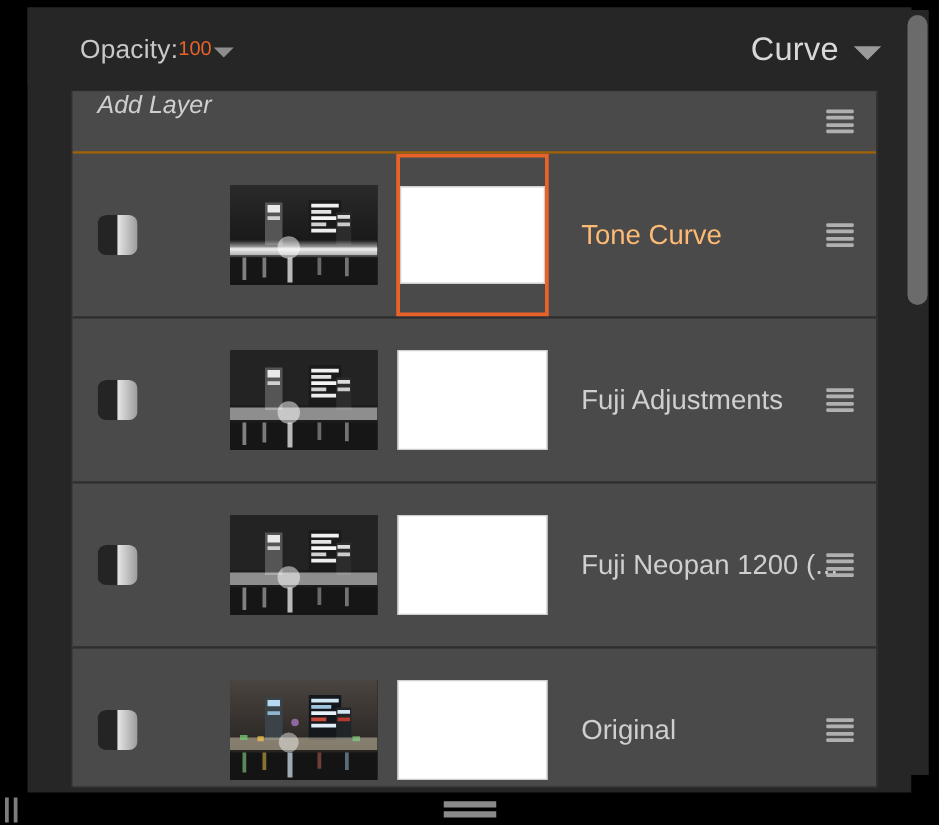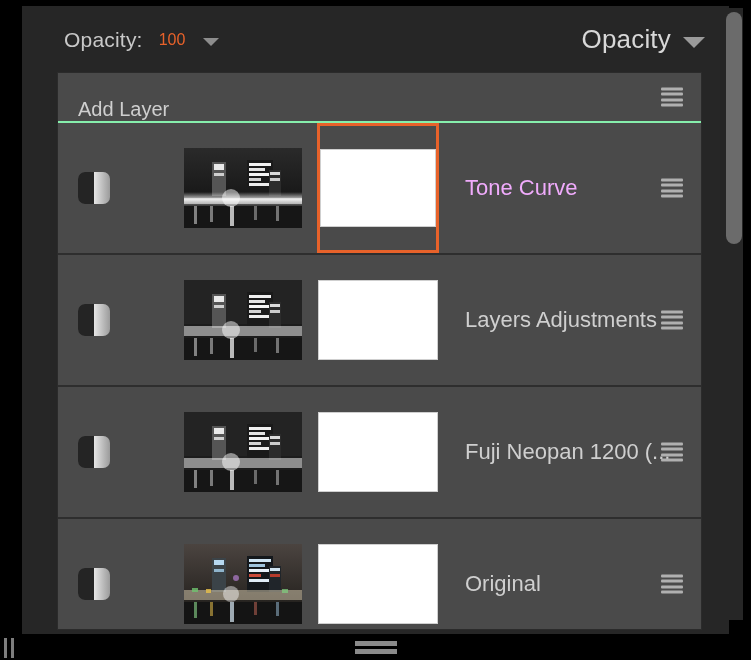--- a/index.html
+++ b/index.html
@@ -43,7 +43,7 @@
     left: 42px; top: 22px;
     display: flex;
     align-items: center;
-    gap: 16px;
+    gap: 0;
     white-space: nowrap;
   }
   .opacity-label {

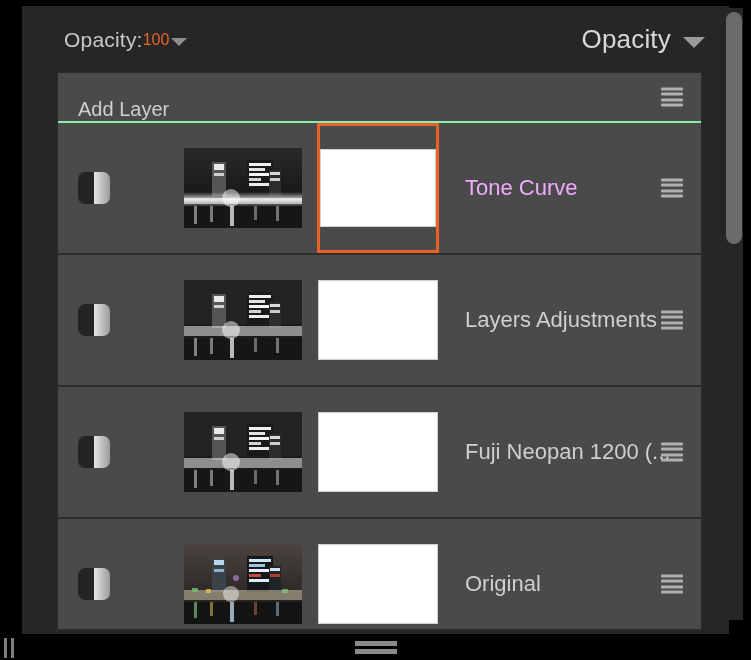--- a/index.html
+++ b/index.html
@@ -288,7 +288,7 @@
     </div>
 
     <div class="layers-group">
-      <span class="layers-title">Opacity</span>
+      <span class="layers-title">Curve</span>
       <span class="caret-lg"></span>
     </div>
 

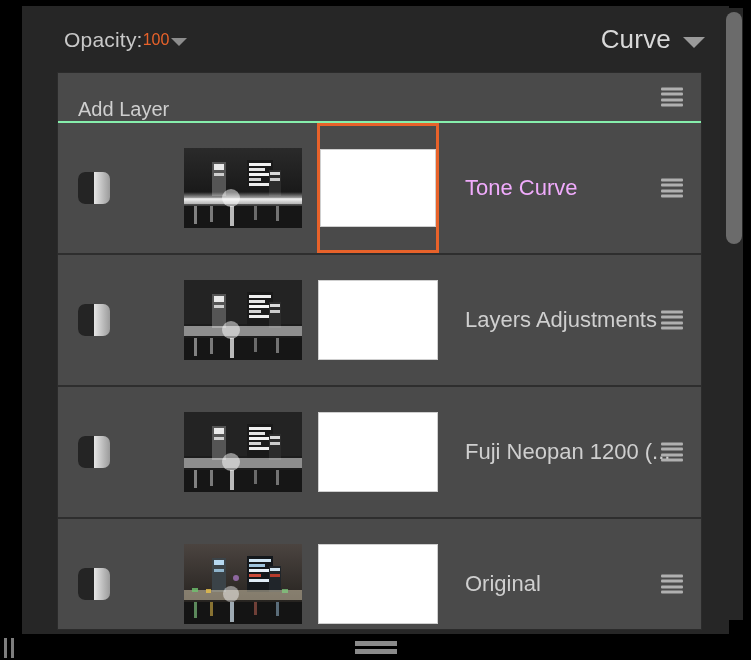--- a/index.html
+++ b/index.html
@@ -100,9 +100,10 @@
     position: relative;
     height: 48px;
     background: #4a4a4a;
-    border-bottom: 2px solid #86efac;
-    display: flex;
-    align-items: flex-end;
+    border-bottom: 2px solid #a16207;
+    display: flex;
+    align-items: flex-start;
+    font-style: italic;
   }
   .add-layer-label {
     color: #cfcfcf;

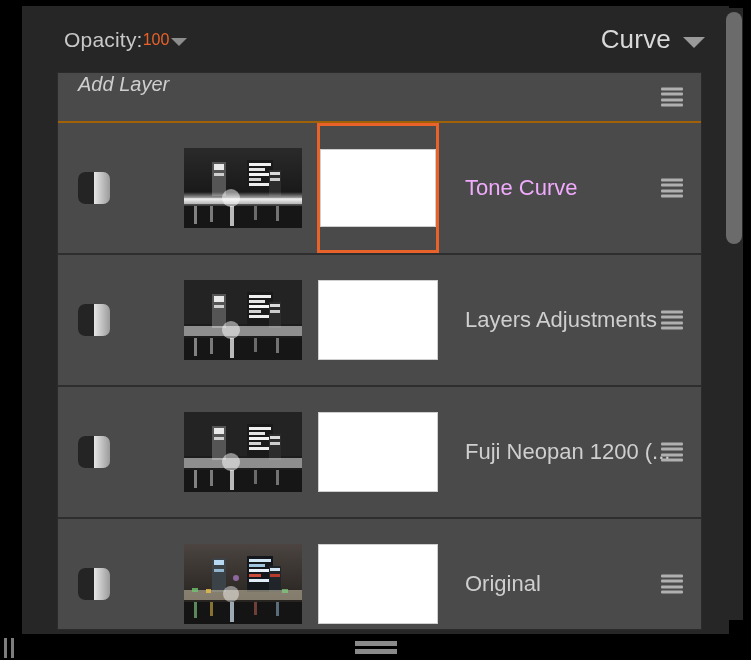--- a/index.html
+++ b/index.html
@@ -188,7 +188,7 @@
     max-width: 240px;
     overflow: hidden;
   }
-  .layer-name.active { color: #f0abfc; }
+  .layer-name.active { color: #fdba74; }
 
   
   .hamburger {

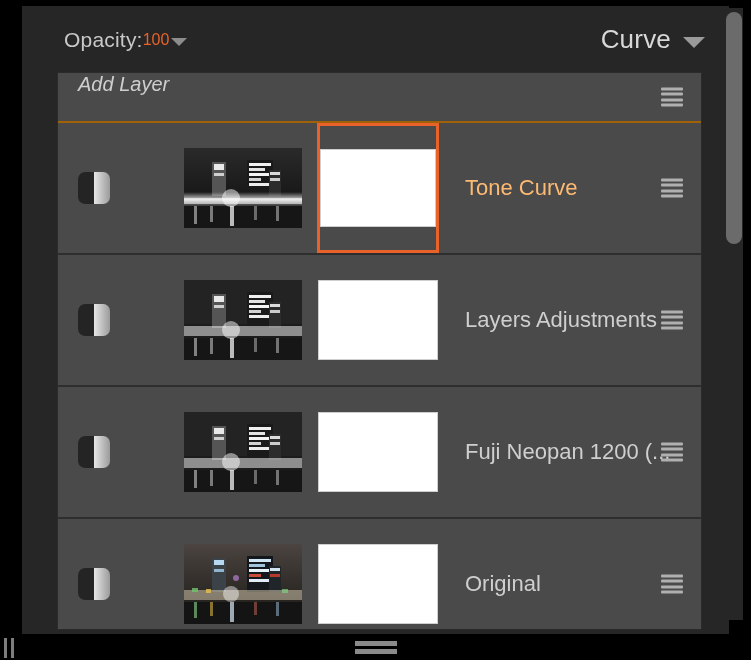--- a/index.html
+++ b/index.html
@@ -402,7 +402,7 @@
         <span class="mask-swatch"></span>
       </span>
 
-      <span class="layer-name">Layers Adjustments</span>
+      <span class="layer-name">Fuji Adjustments</span>
 
       <span class="hamburger">
           <i></i>

